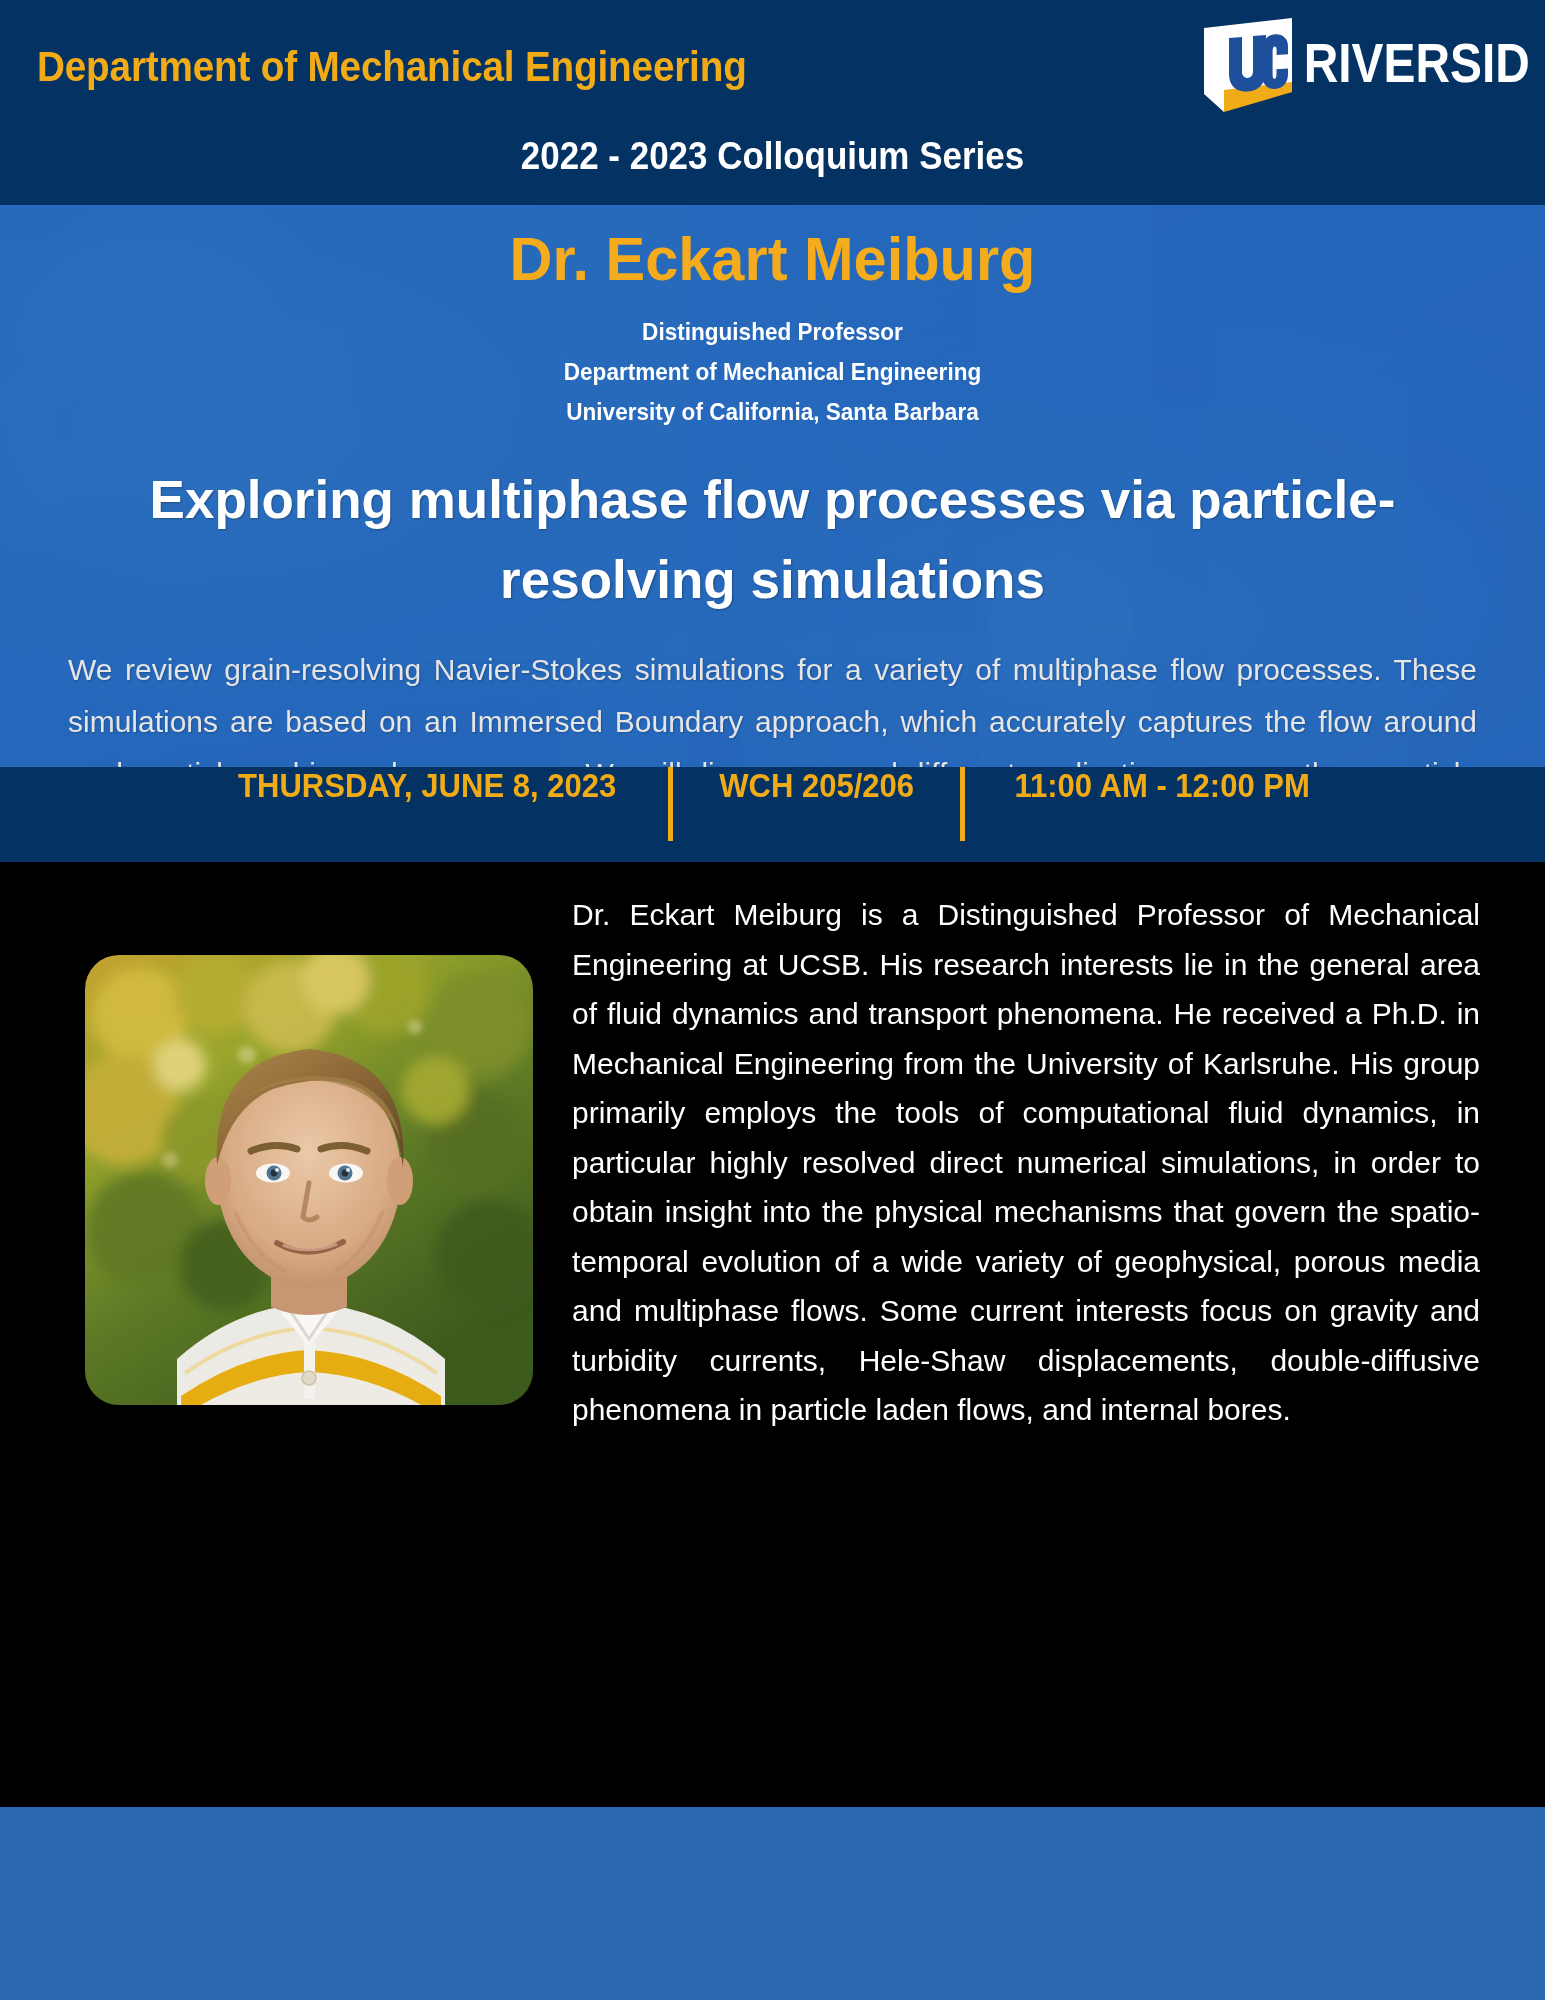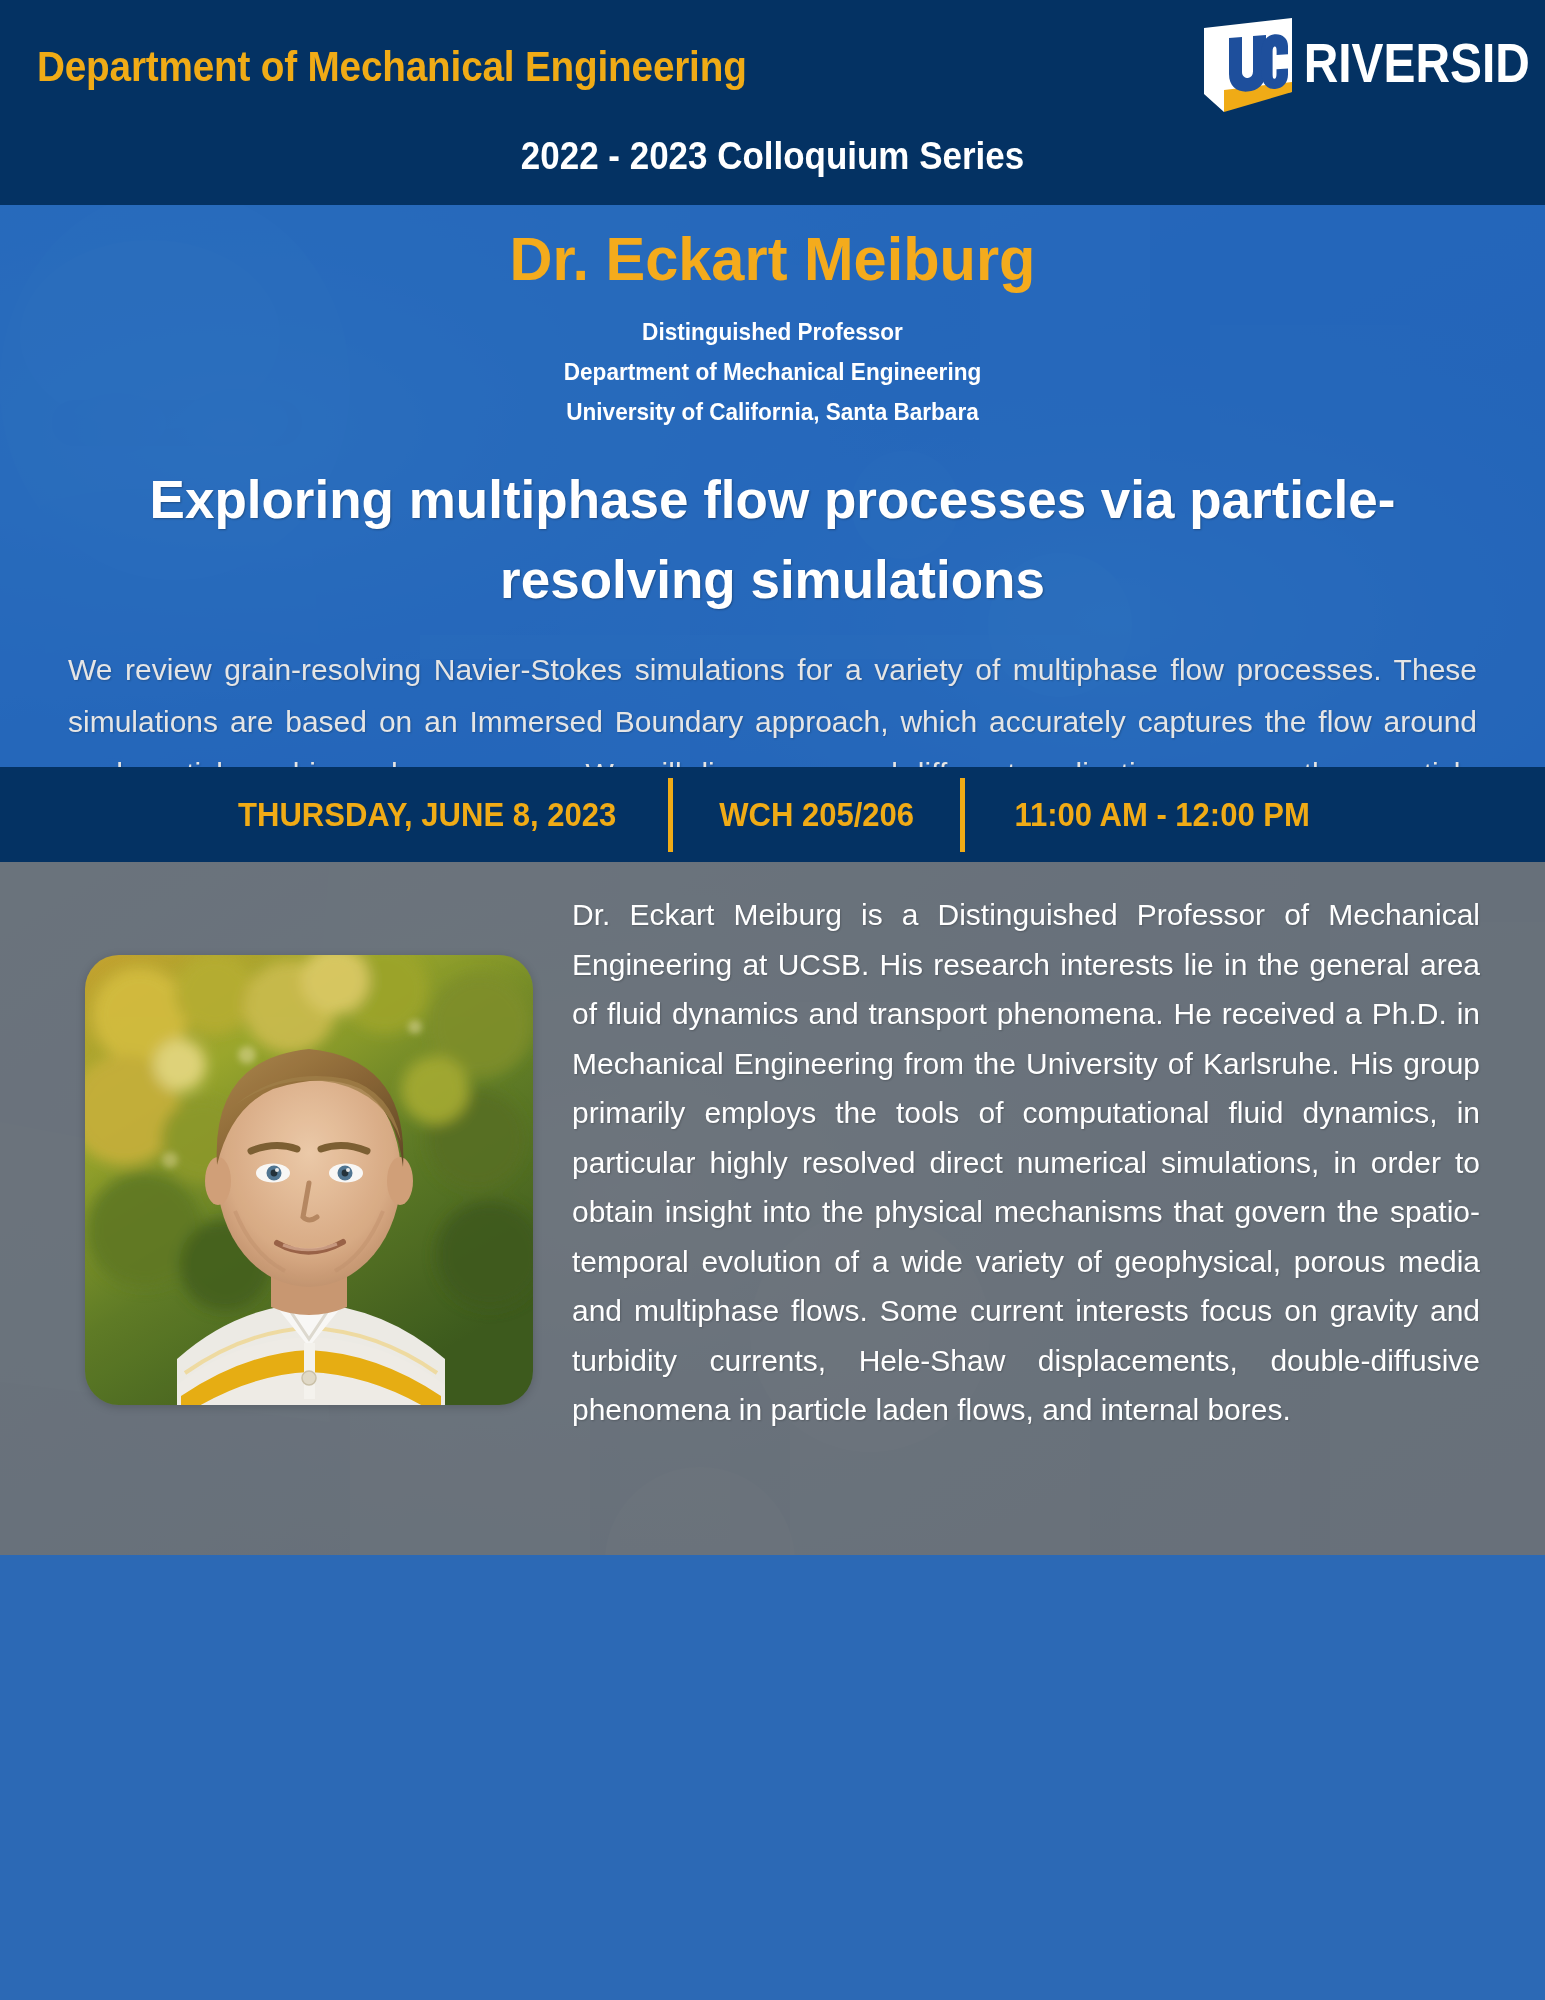--- a/index.html
+++ b/index.html
@@ -126,7 +126,6 @@
     height: 95px;
     background: #043263;
     display: flex;
-    align-items: center;
     justify-content: center;
     gap: 0;
   }

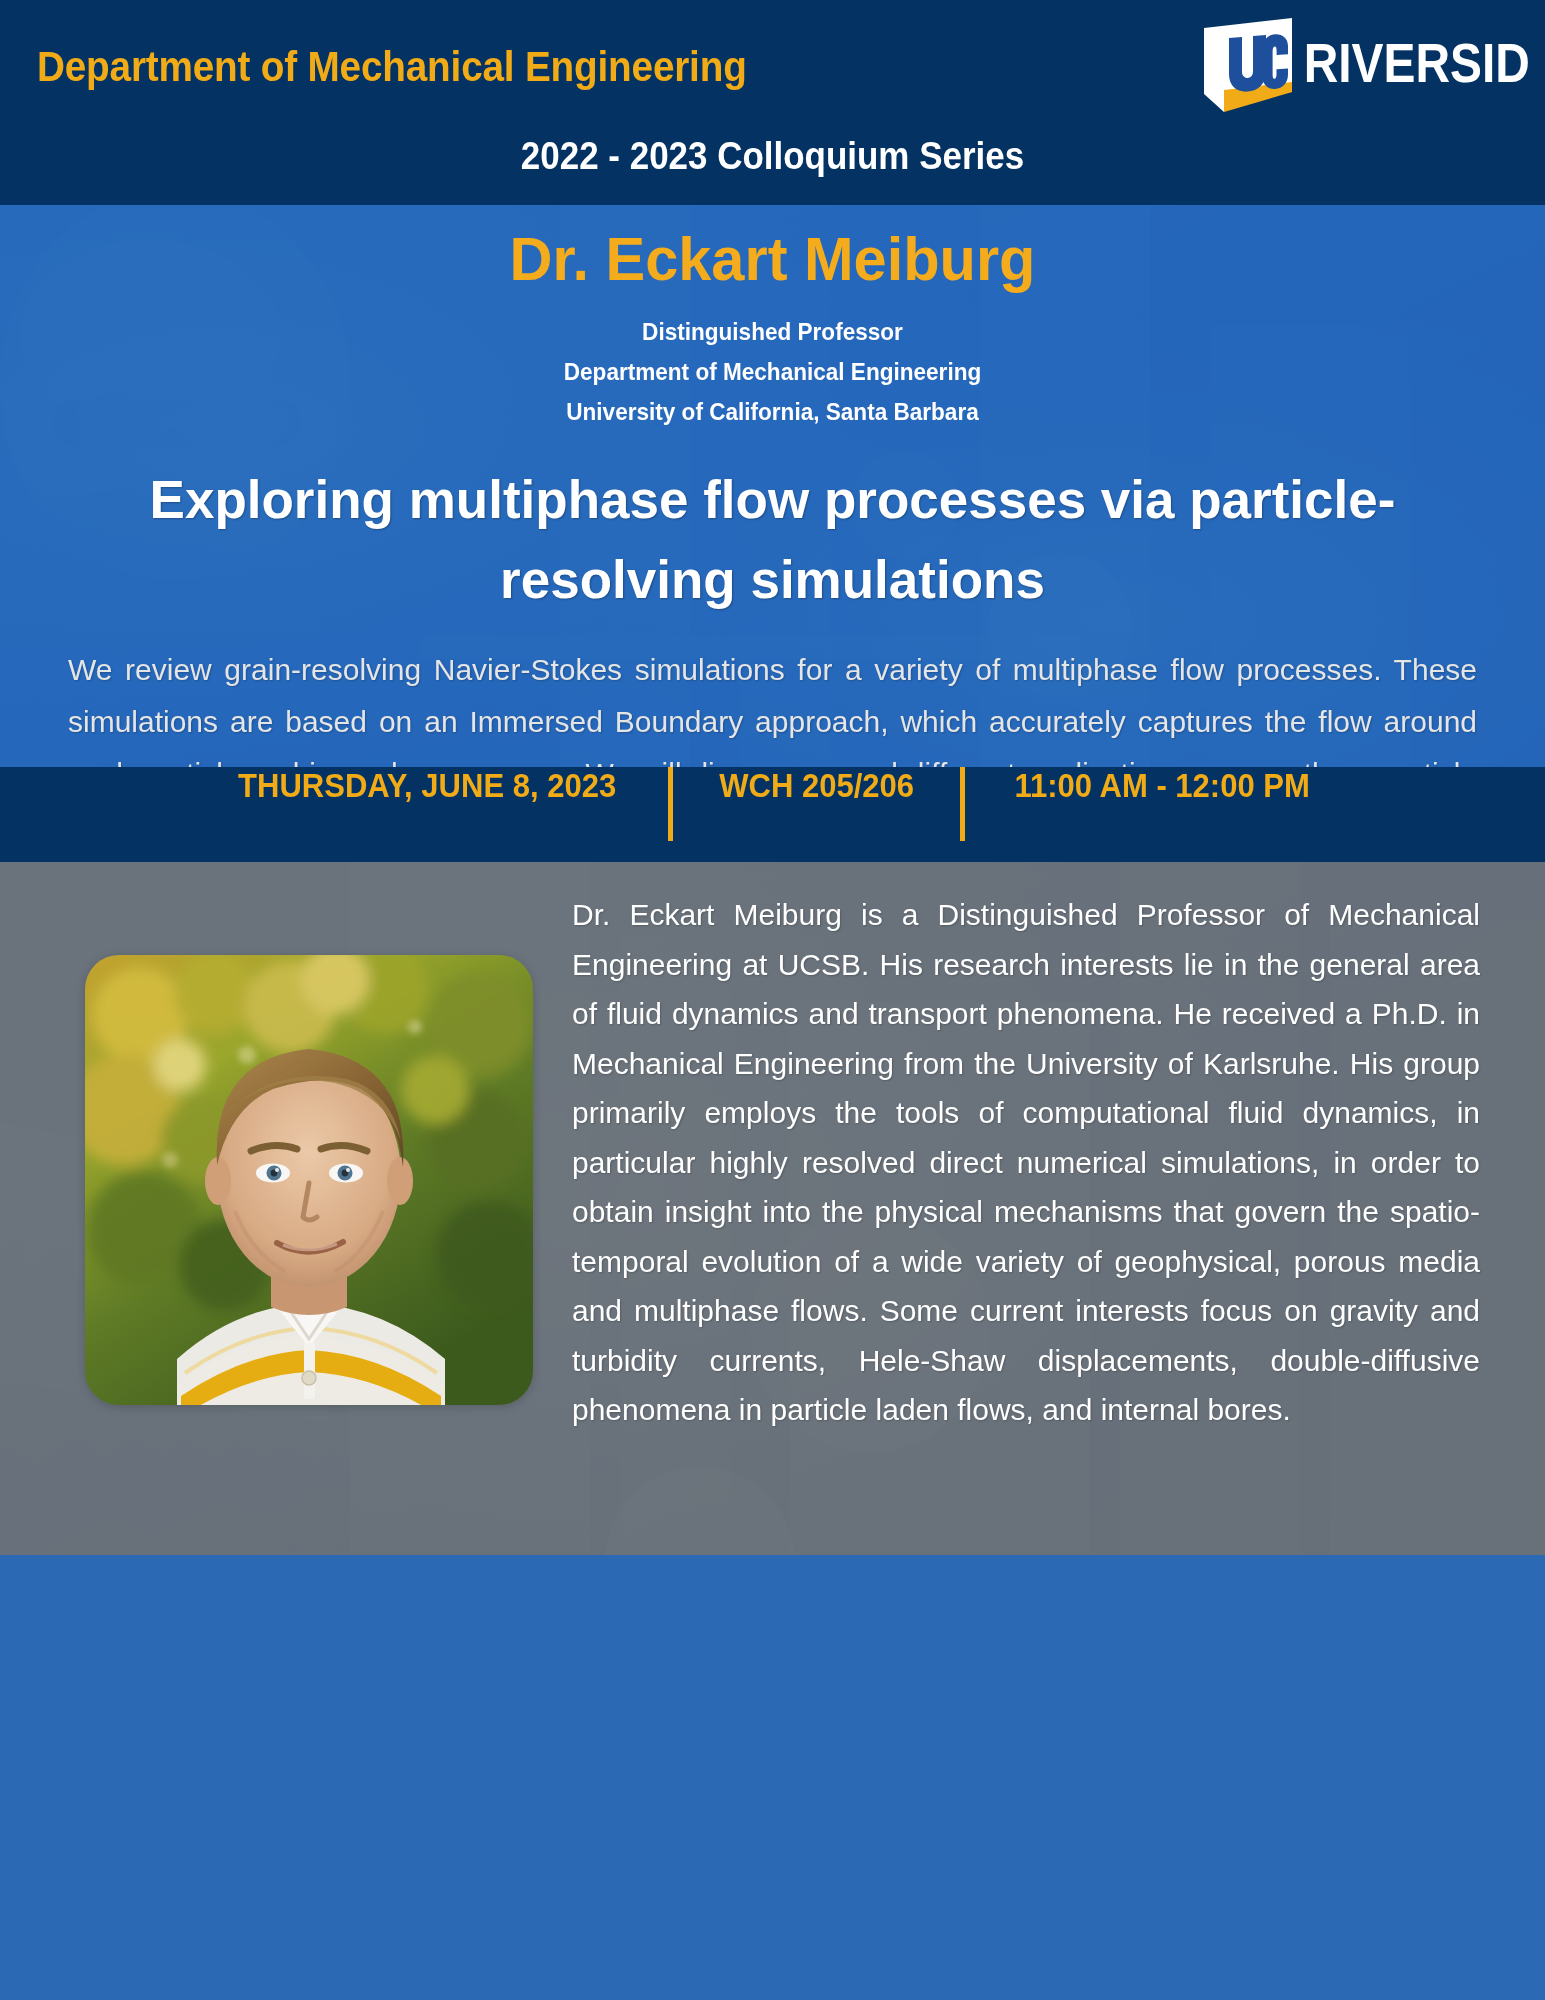--- a/index.html
+++ b/index.html
@@ -147,8 +147,8 @@
   
   .bio-section {
     position: relative;
-    height: 693px;
-    background: #737373;
+    height: 945px;
+    background: #000000;
     overflow: hidden;
   }
   .bio-inner {

